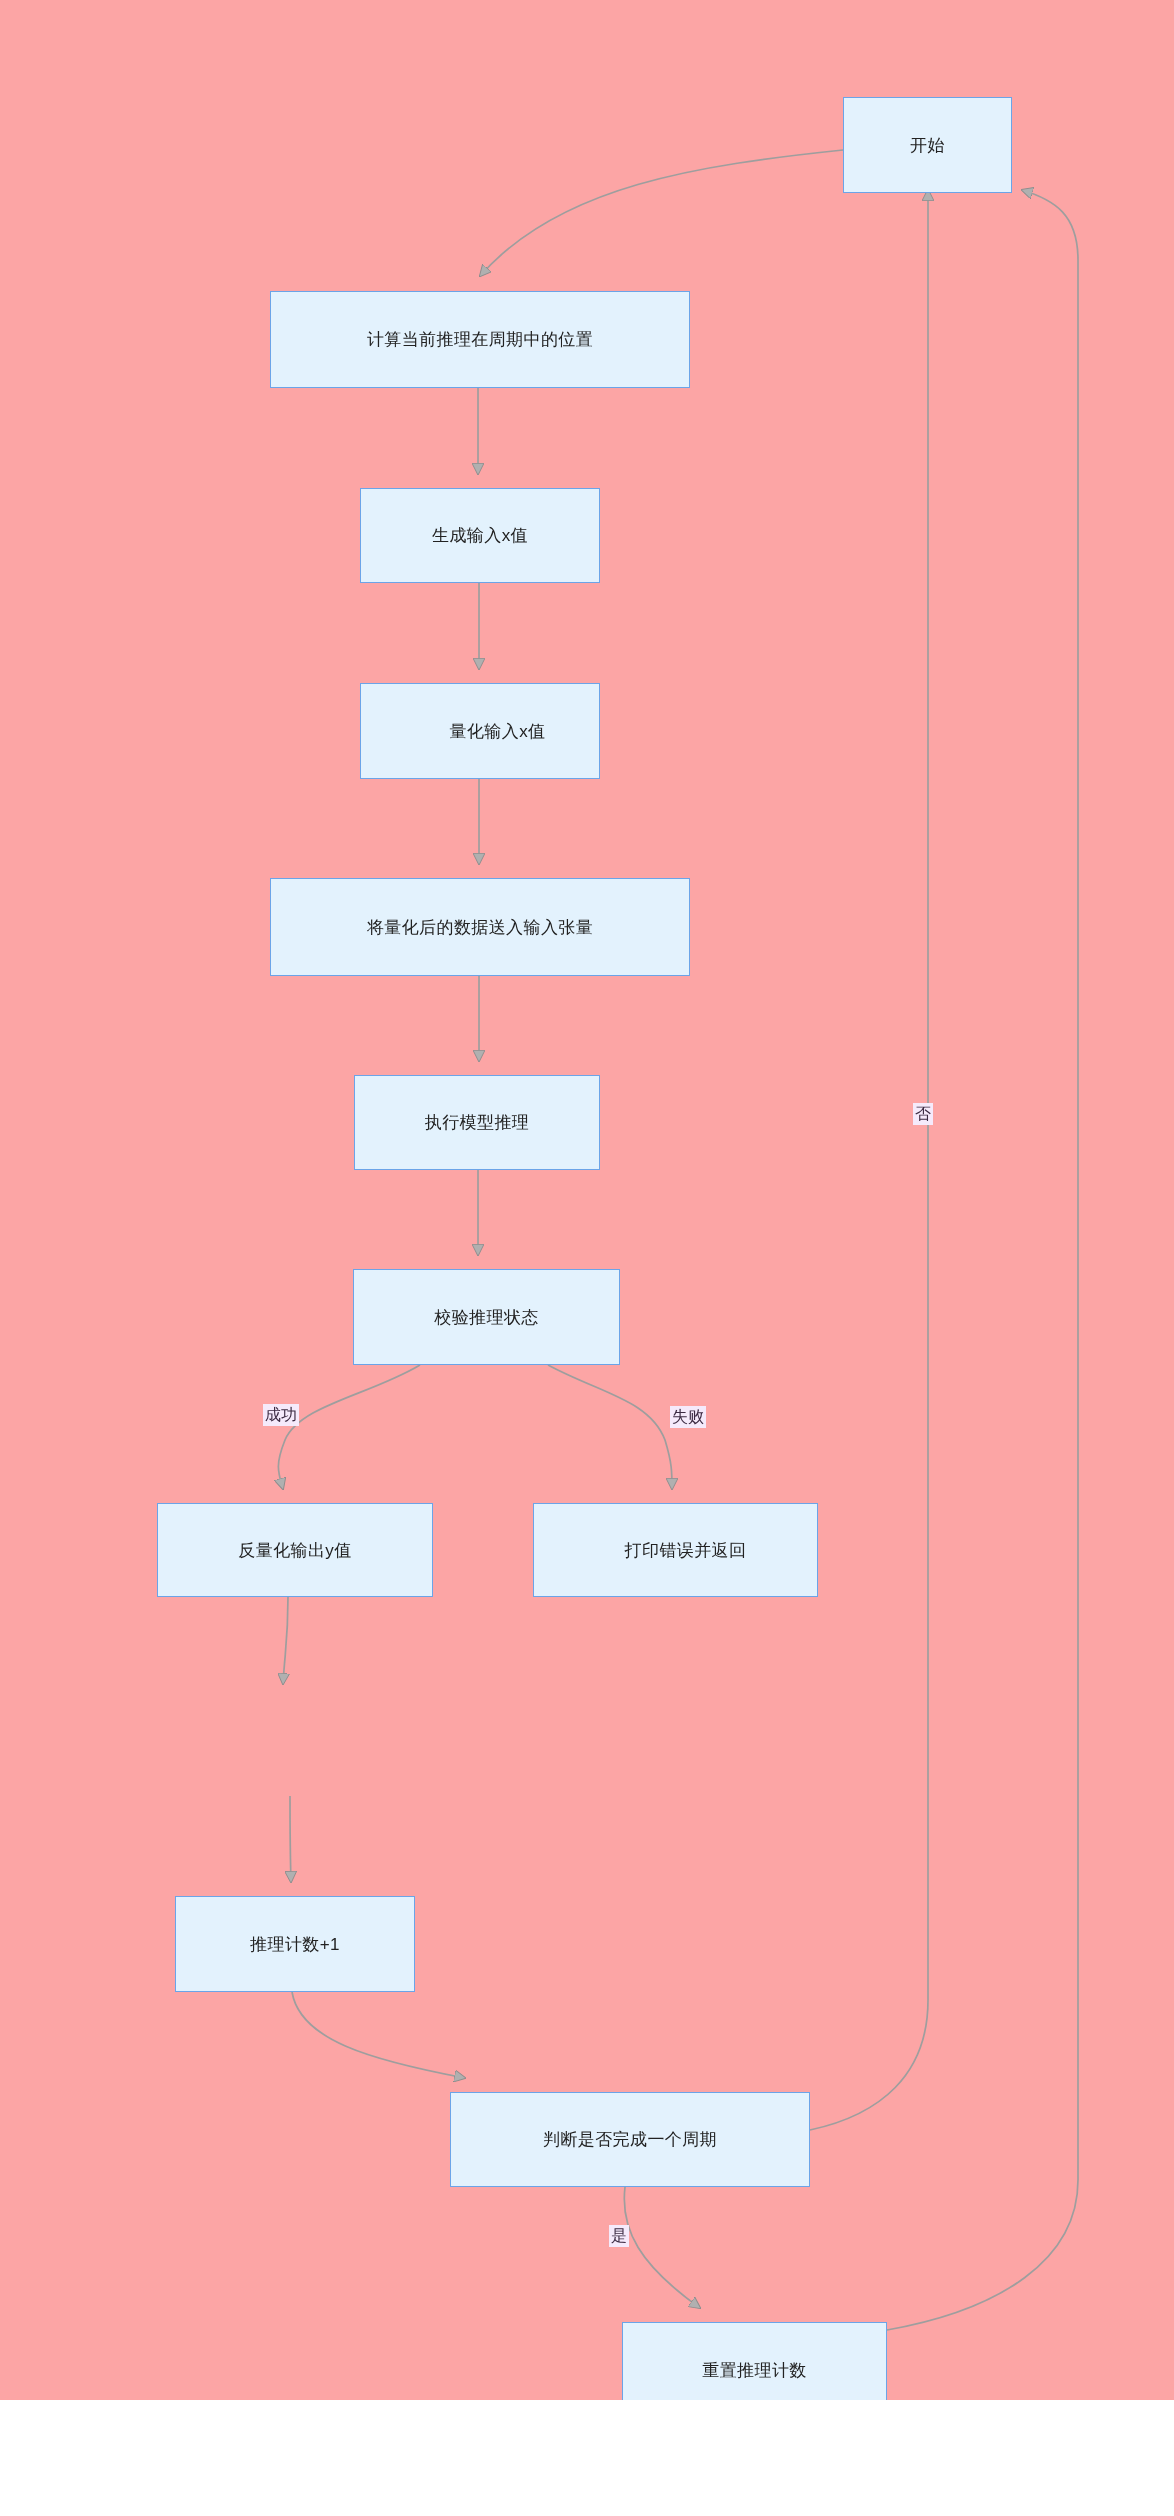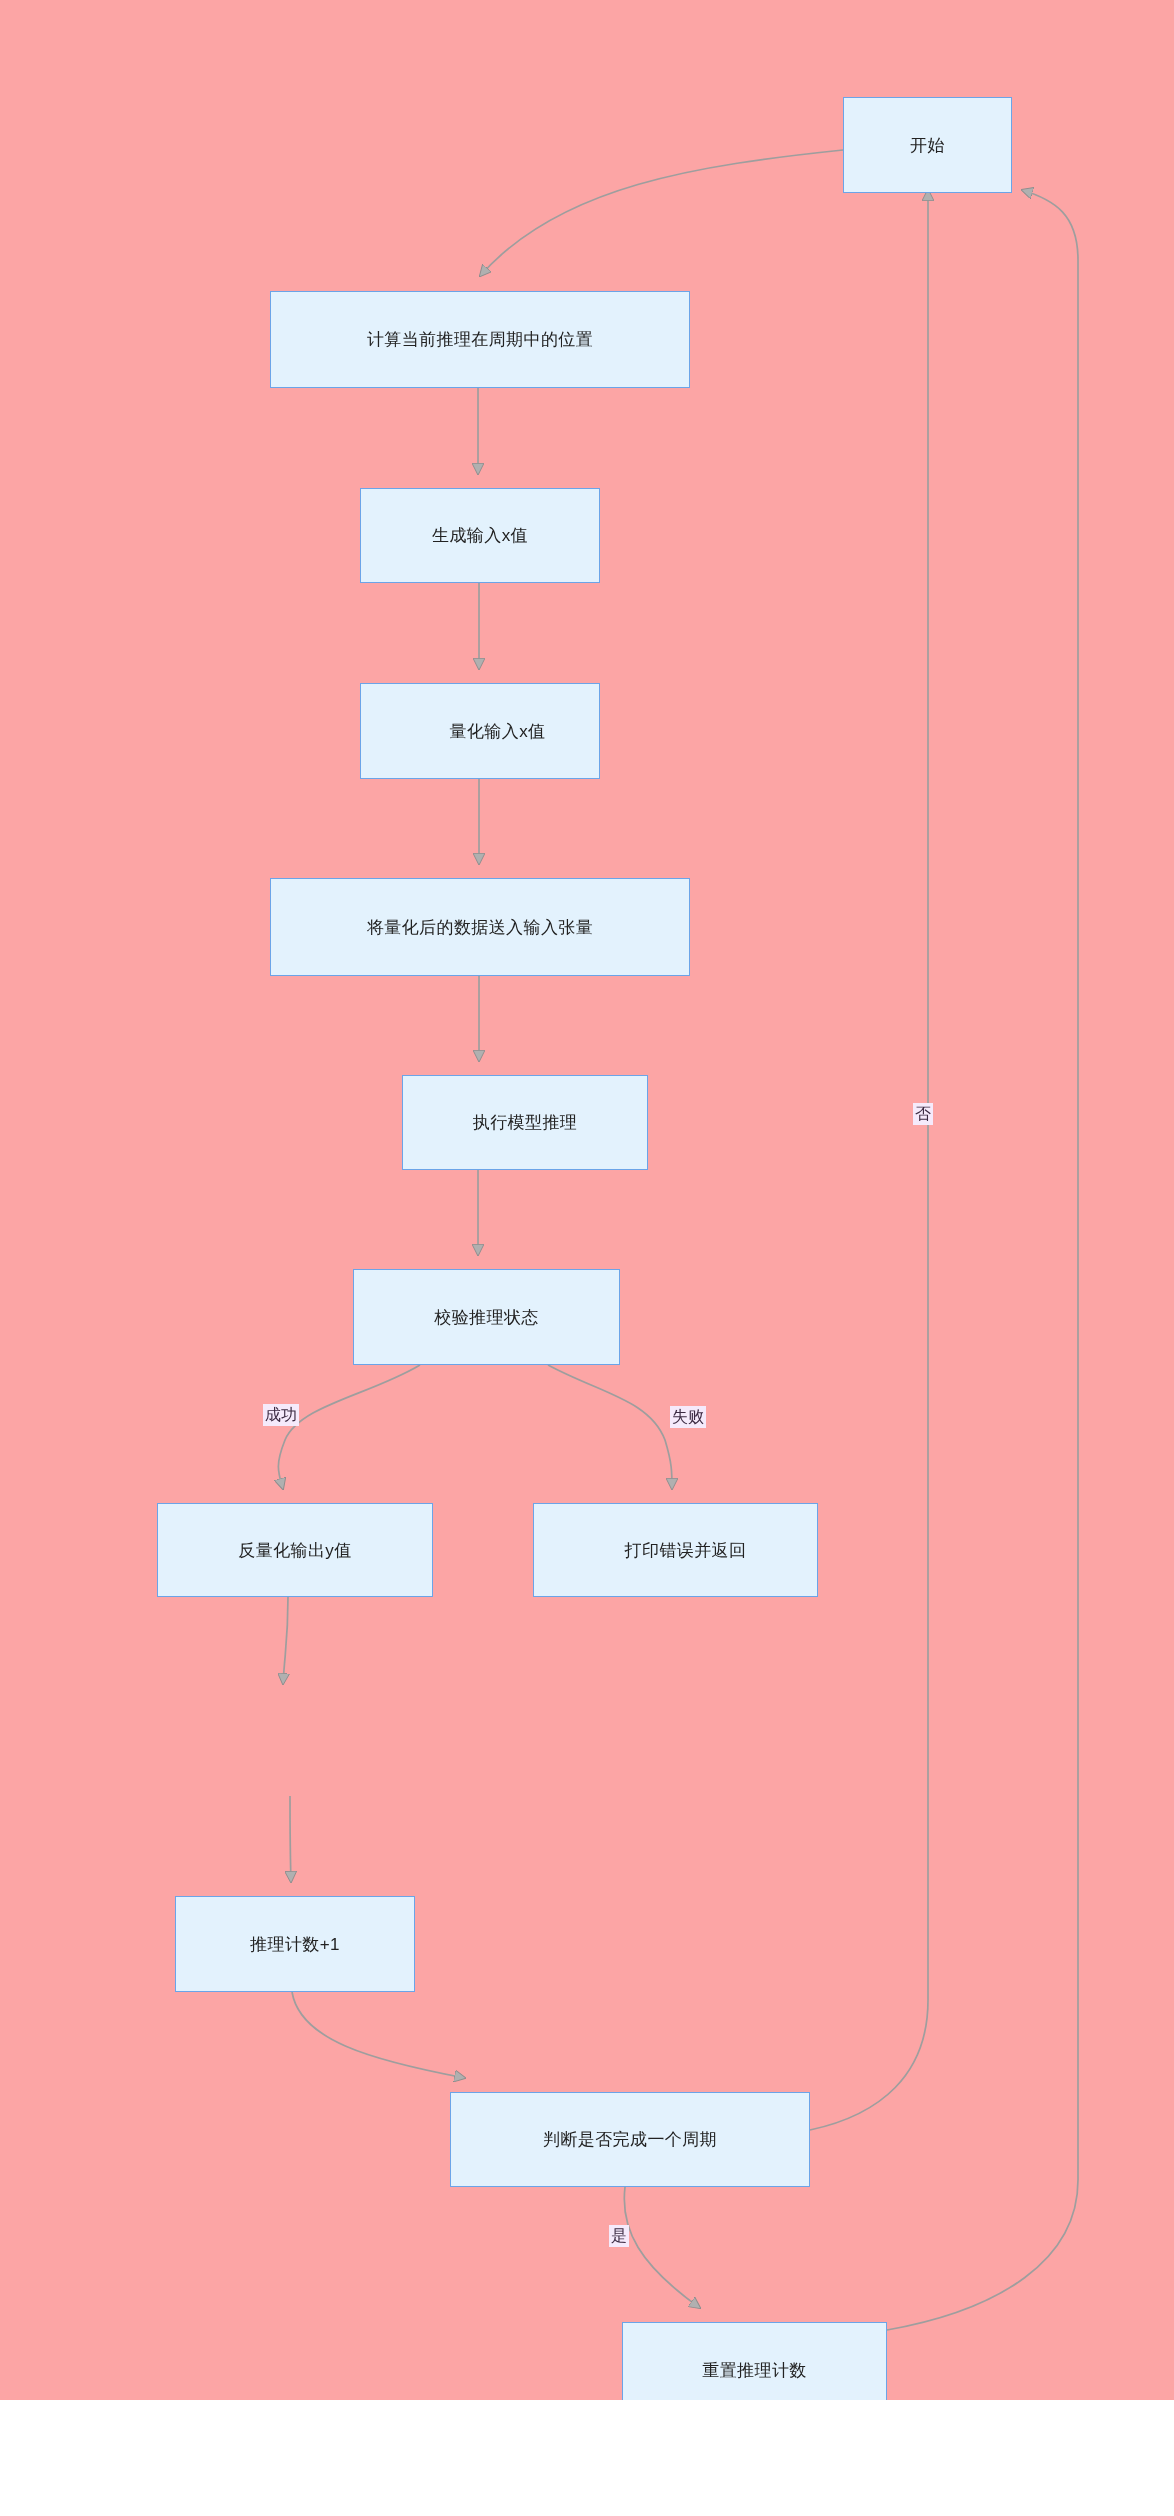--- a/index.html
+++ b/index.html
@@ -112,7 +112,7 @@
     <span>将量化后的数据送入输入张量</span>
   </div>
 
-  <div class="node" style="left:354px; top:1075px; width:246px; height:95px;margin-left:48px;">
+  <div class="node" style="left:354px; top:1075px; width:246px; height:95px;">
     <span>执行模型推理</span>
   </div>
 

